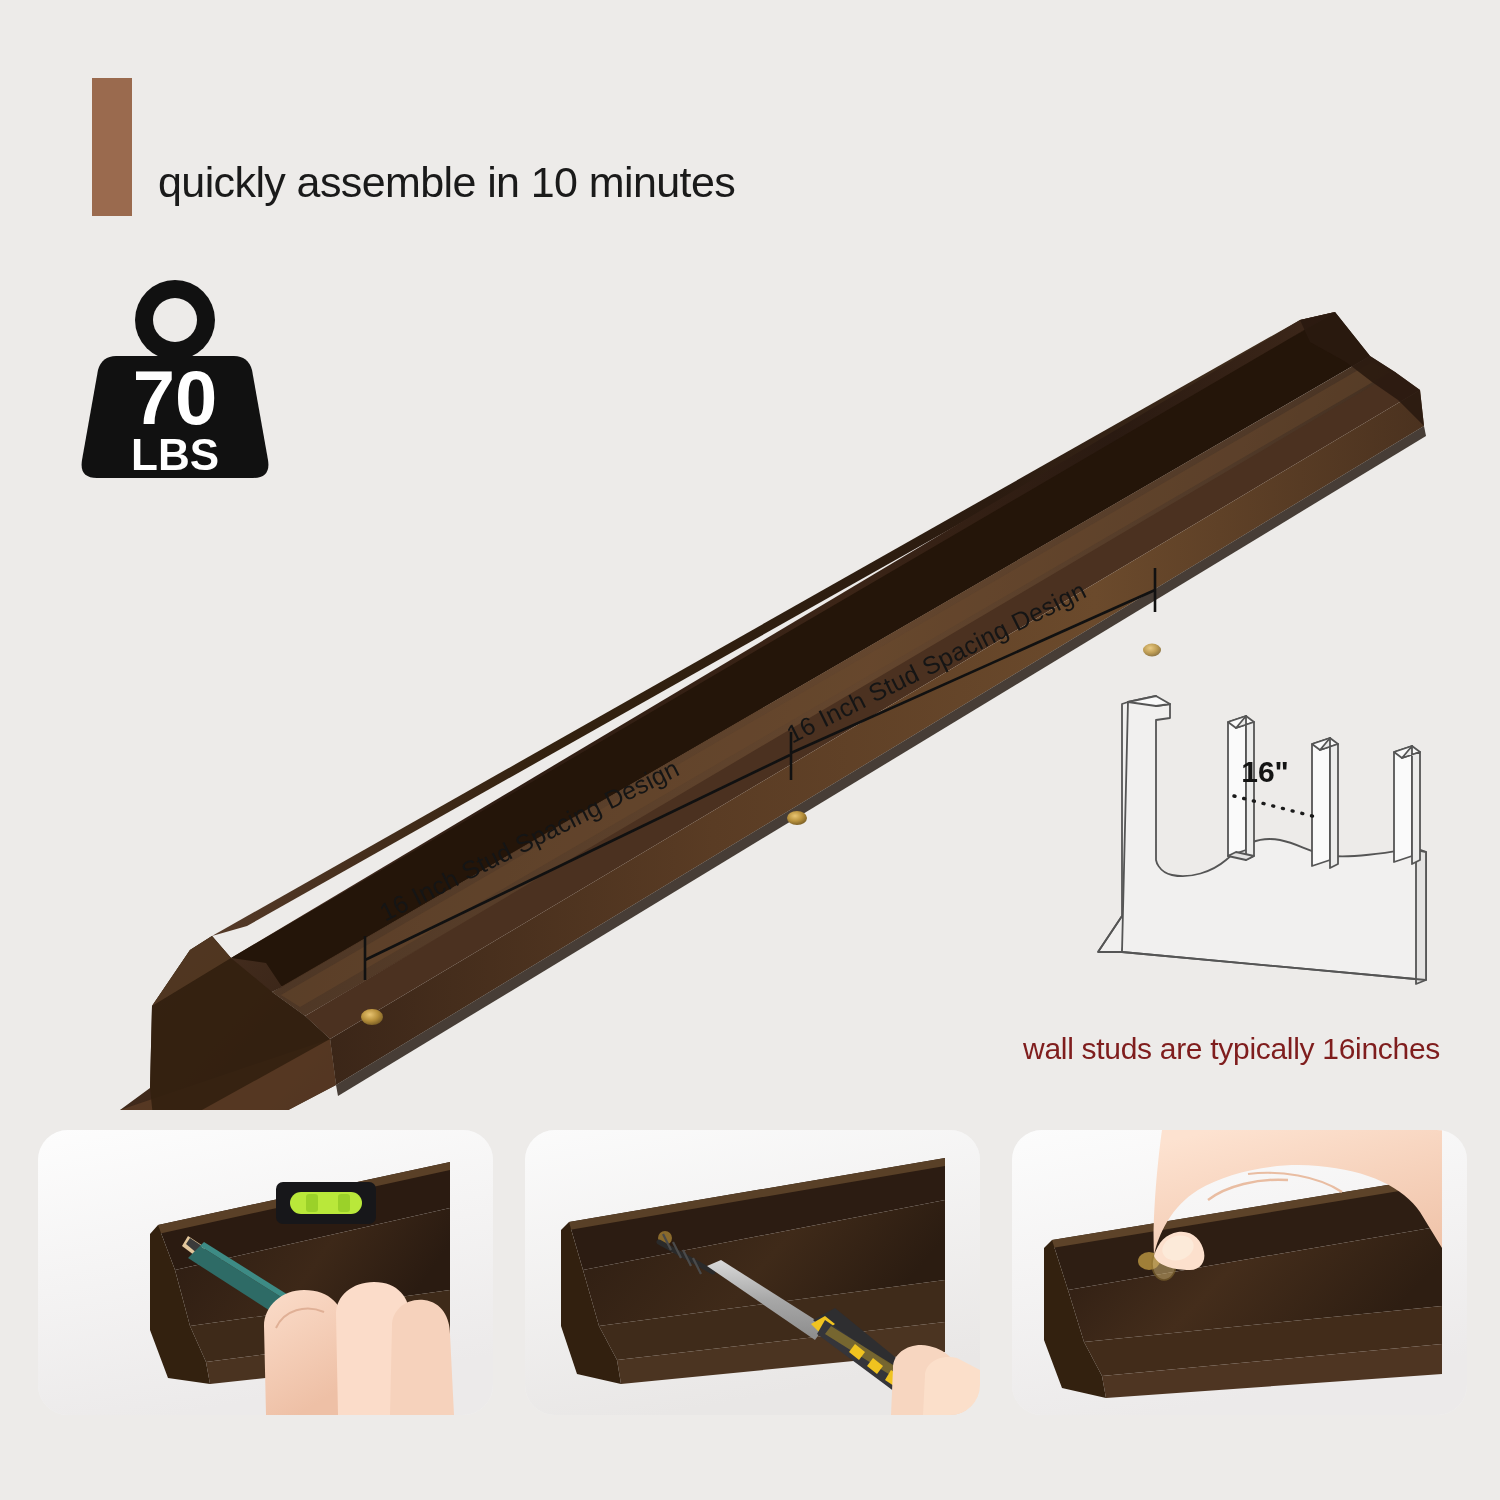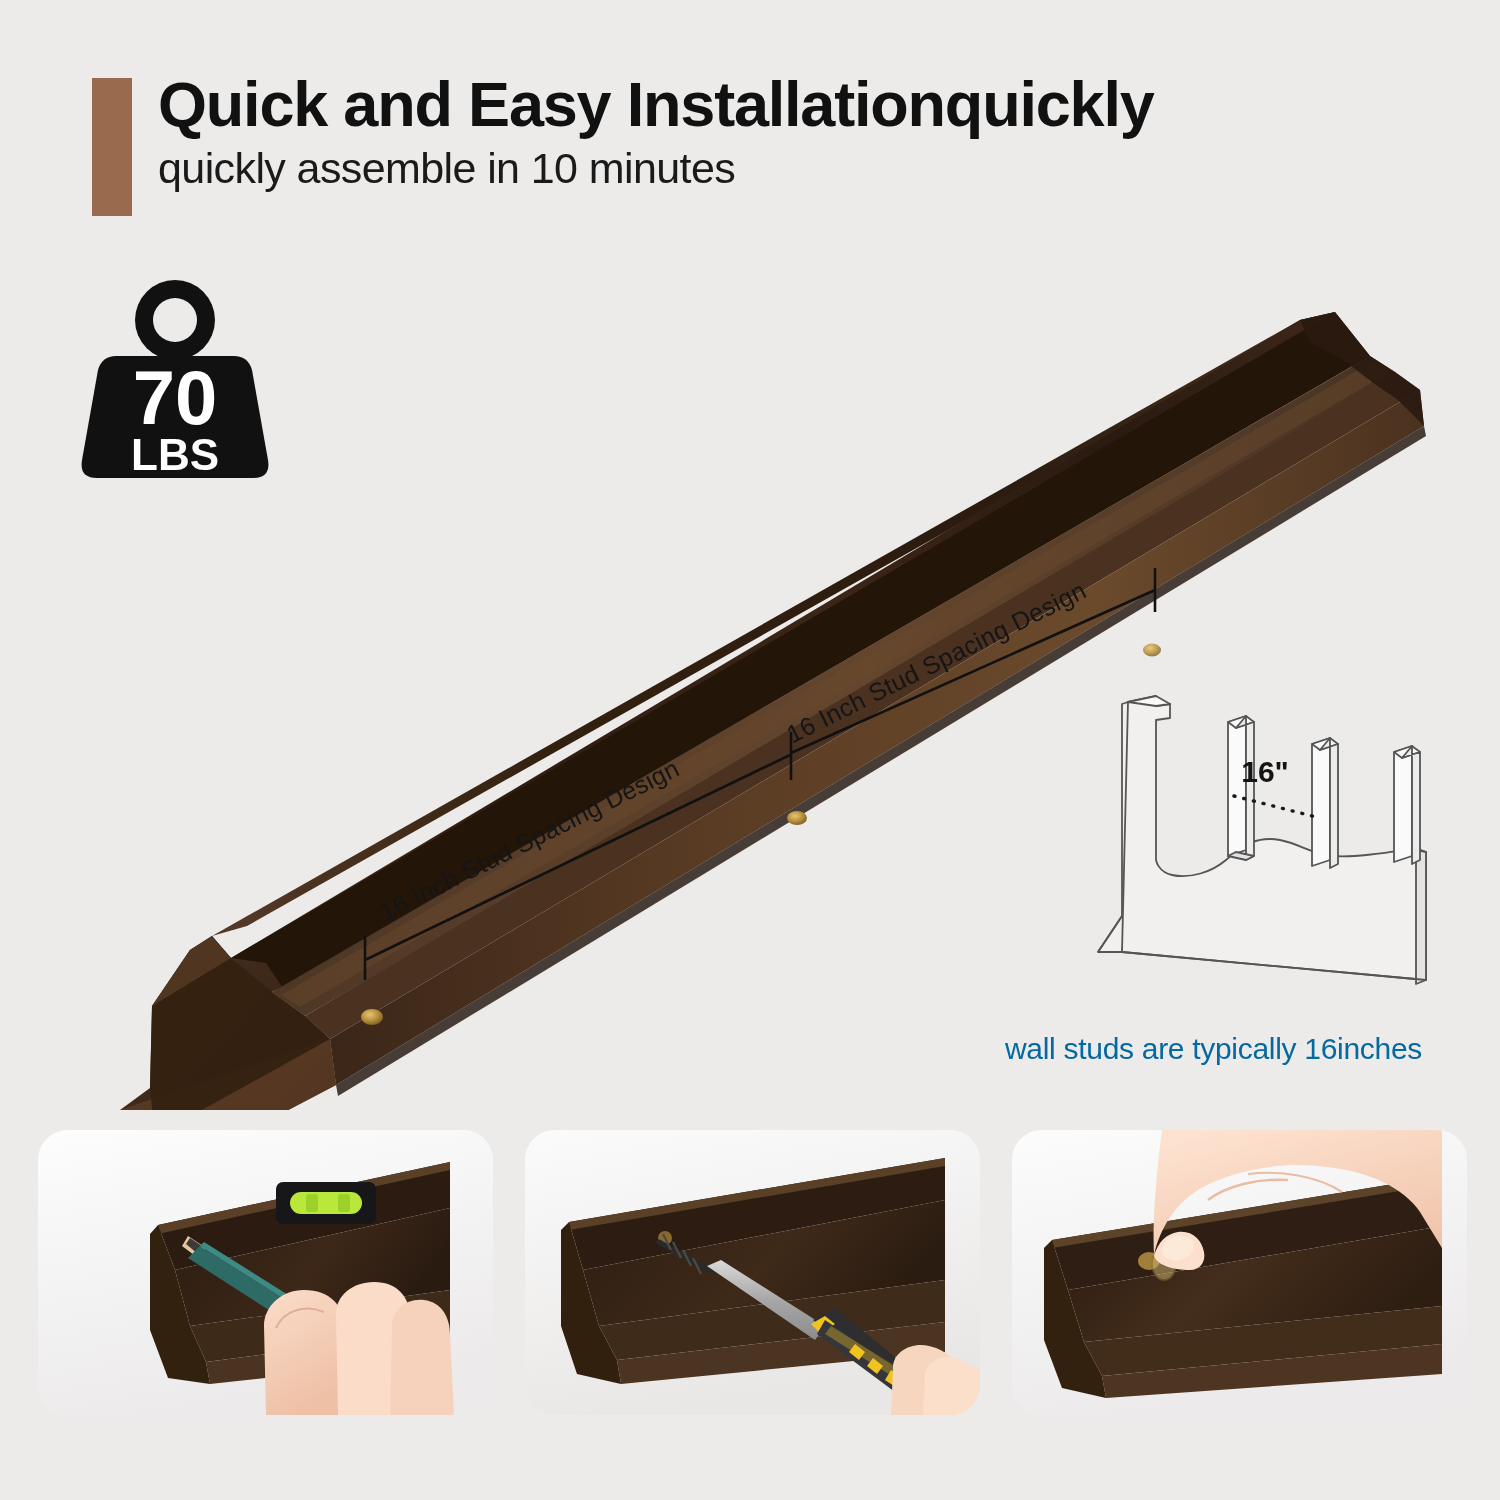--- a/index.html
+++ b/index.html
@@ -70,7 +70,6 @@
 
 <div id="header">
   <div id="accent-bar"></div>
-  <div id="title">Quick and Easy Installationquickly</div>
   <div id="subtitle">quickly assemble in 10 minutes</div>
 </div>
 

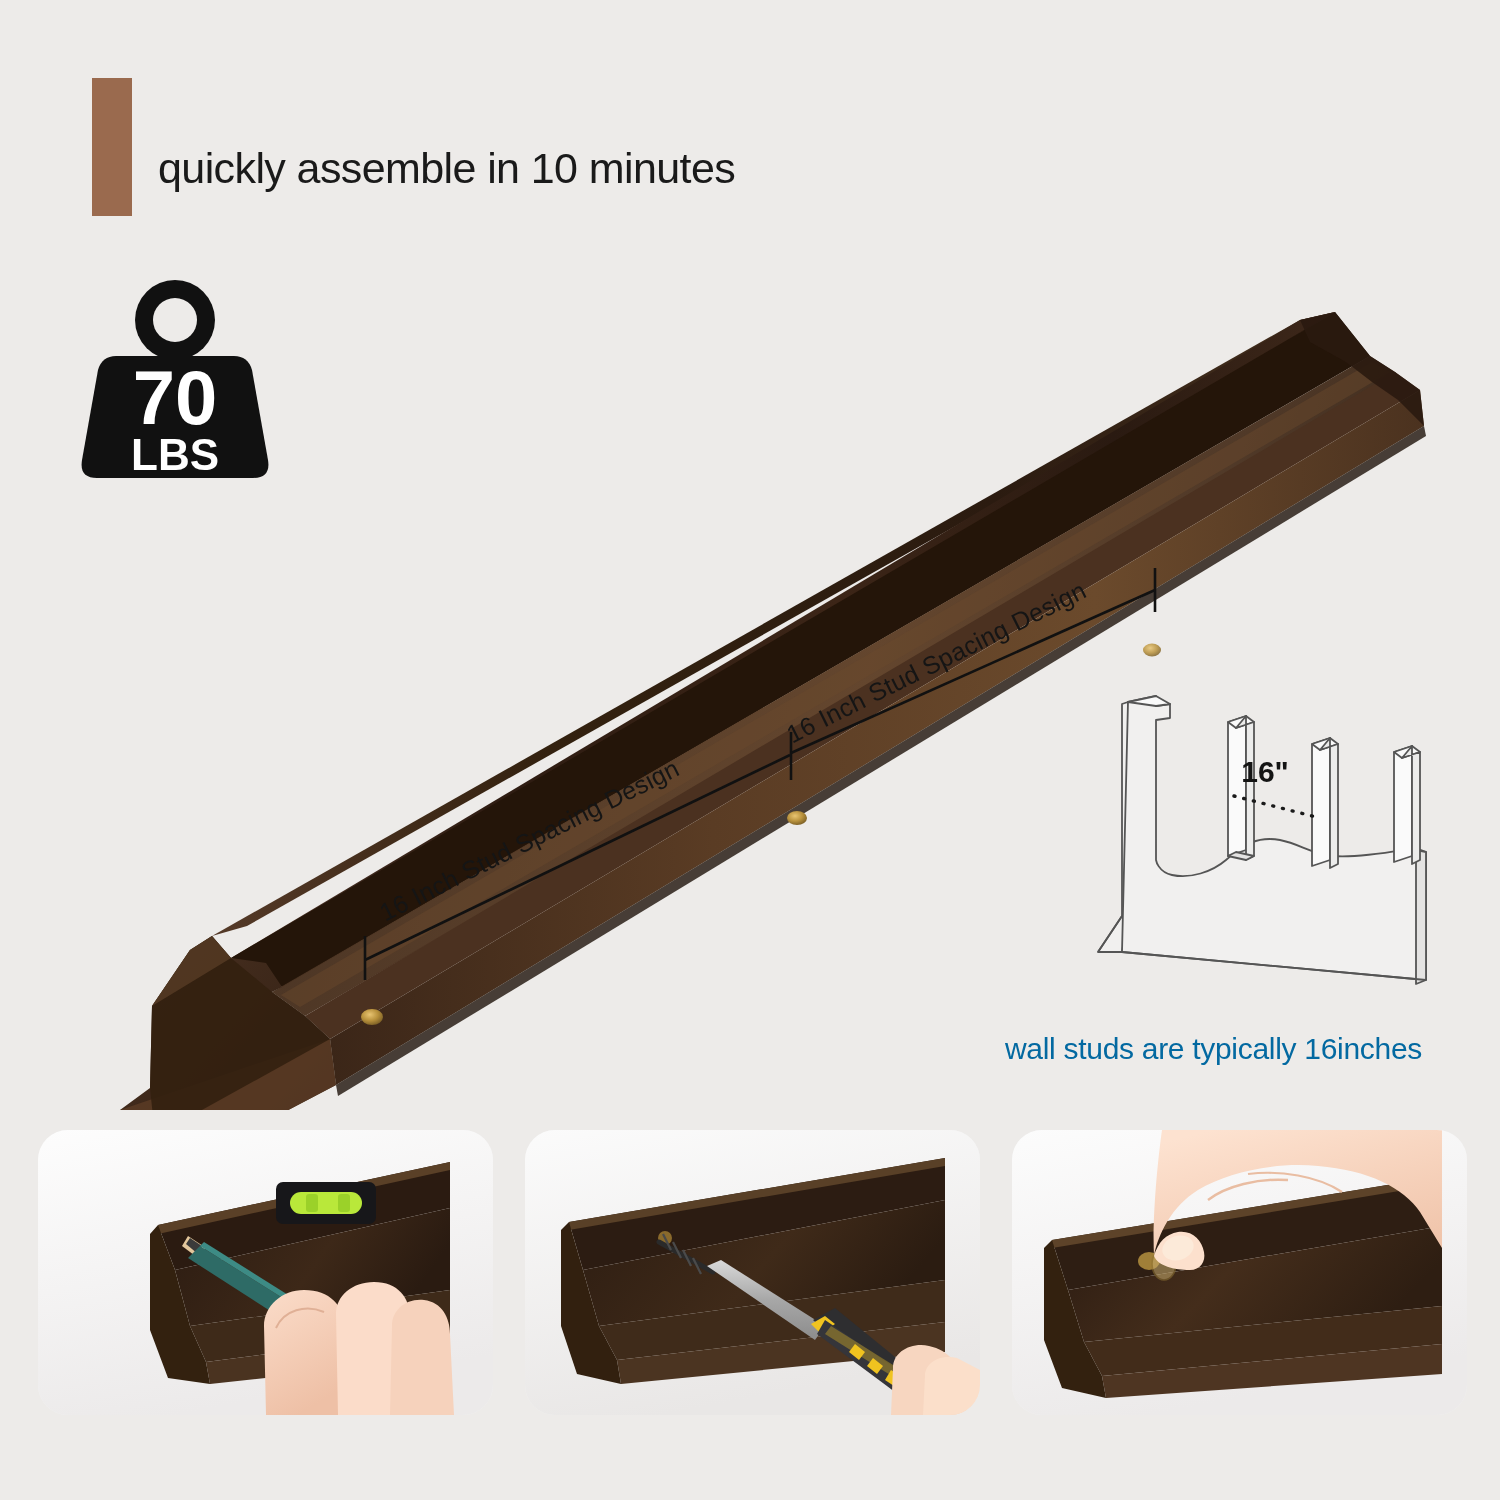--- a/index.html
+++ b/index.html
@@ -24,7 +24,7 @@
     font-stretch:condensed;
   }
   #subtitle{
-    position:absolute;left:158px;top:144px;
+    position:absolute;left:158px;top:158px;
     font-size:43px;font-weight:normal;color:#1a1a1a;
     letter-spacing:-0.6px;white-space:nowrap;
   }

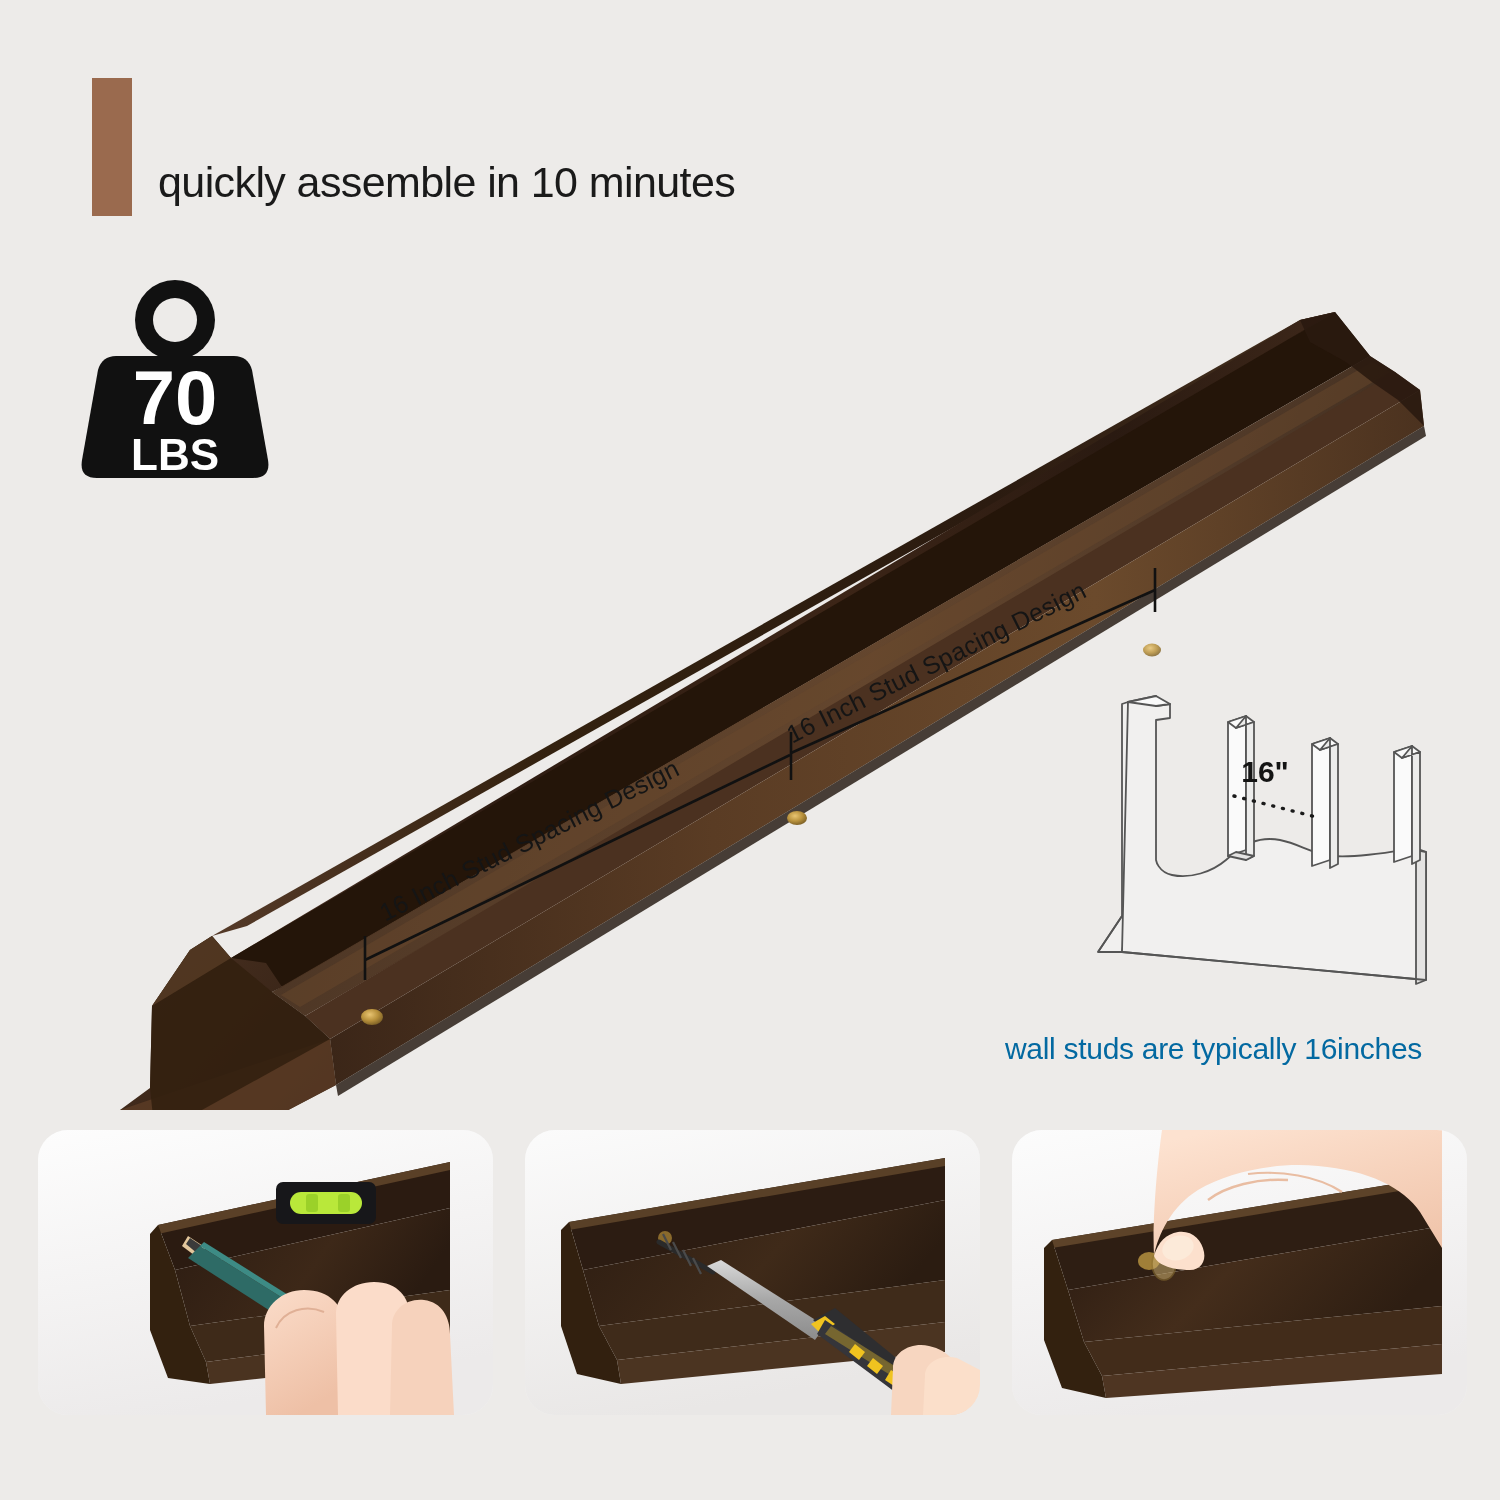--- a/index.html
+++ b/index.html
@@ -49,8 +49,8 @@
   
   #stud-diagram{position:absolute;left:1060px;top:660px;width:420px;height:340px;}
   #stud-caption{
-    position:absolute;left:1005px;top:1032px;width:480px;
-    font-size:30px;color:#0369a1;text-align:left;white-space:nowrap;
+    position:absolute;left:960px;top:1032px;width:480px;
+    font-size:30px;color:#7f1d1d;text-align:right;white-space:nowrap;
     letter-spacing:-0.3px;
   }
 

